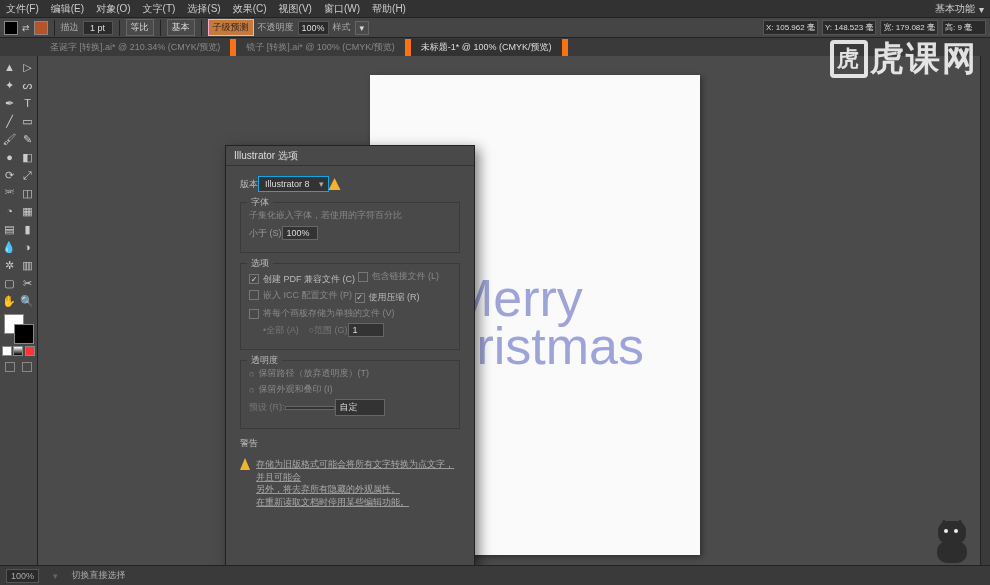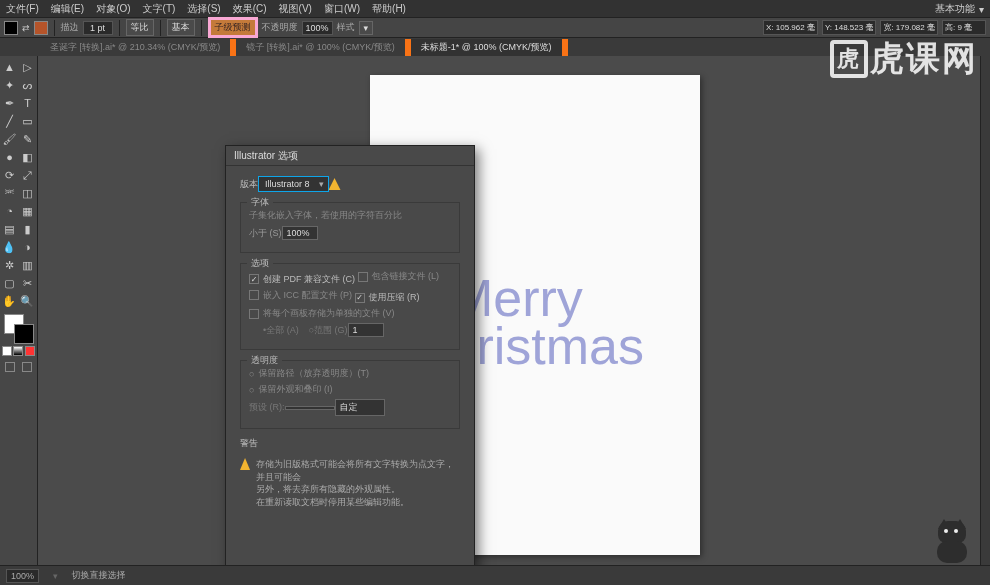--- a/index.html
+++ b/index.html
@@ -14,7 +14,7 @@
   .opt-lbl{color:#aaa;text-align:center;}
   .opt-val{background:#2a2a2a;border:1px solid #555;padding:1px 3px;color:#ddd;min-width:30px;display:inline-block;text-align:center;}
   .opt-btn{background:#4a4a4a;border:1px solid #666;padding:1px 4px;color:#ddd;}
-  .opt-orange{background:#c47a3a;color:#322;padding:1px 4px;border:3px solid #f9a8d4;}
+  .opt-orange{background:#c47a3a;color:#322;padding:1px 4px;border:1px solid #f9a8d4;}
   .coord-group{margin-left:auto;display:flex;gap:4px;align-items:center;}
   .coord-box{background:#2a2a2a;border:1px solid #555;padding:1px 2px;color:#ddd;font-size:8px;min-width:44px;}
   .tabbar { height: 18px; background: #3a3a3a; display: flex; align-items: center; font-size: 9px; color: #888; padding-left:40px;}

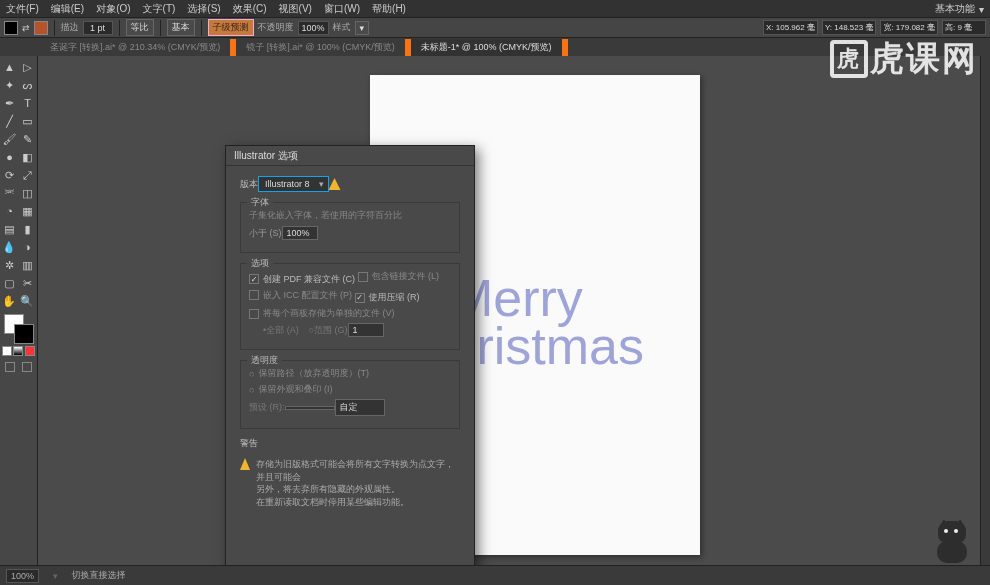--- a/index.html
+++ b/index.html
@@ -47,7 +47,7 @@
   .chk{display:inline-flex;align-items:center;gap:4px;color:#888;font-size:9px;margin-bottom:3px;}
   .chk.on{color:#bbb;}
   .chk-box{width:10px;height:10px;border:1px solid #777;display:inline-flex;align-items:center;justify-content:center;font-size:8px;color:#ddd;}
-  .dlg-warn{display:flex;gap:6px;margin-top:8px;}
+  .dlg-warn{display:flex;gap:6px;margin-top:8px;text-decoration:underline;}
   .dlg-warn-txt{color:#aaa;font-size:9px;line-height:1.4;}
   .dlg-btns{position:absolute;bottom:10px;right:12px;display:flex;gap:10px;}
   .dlg-btn{background:#5a5a5a;border:1px solid #777;color:#ddd;font-size:10px;padding:3px 16px;}

